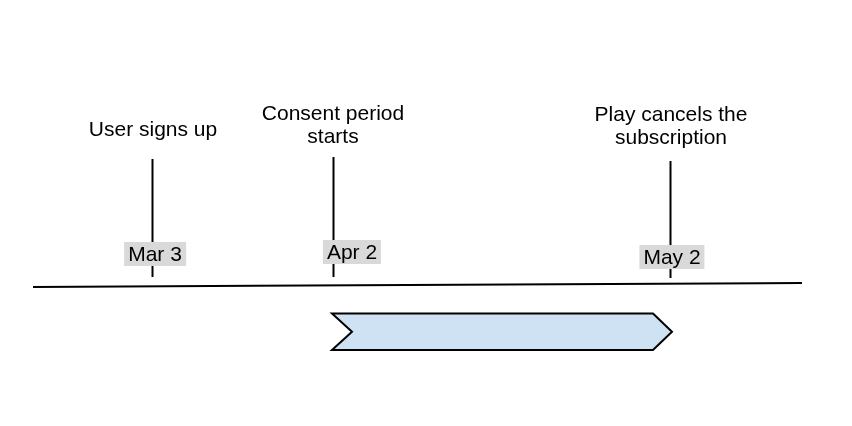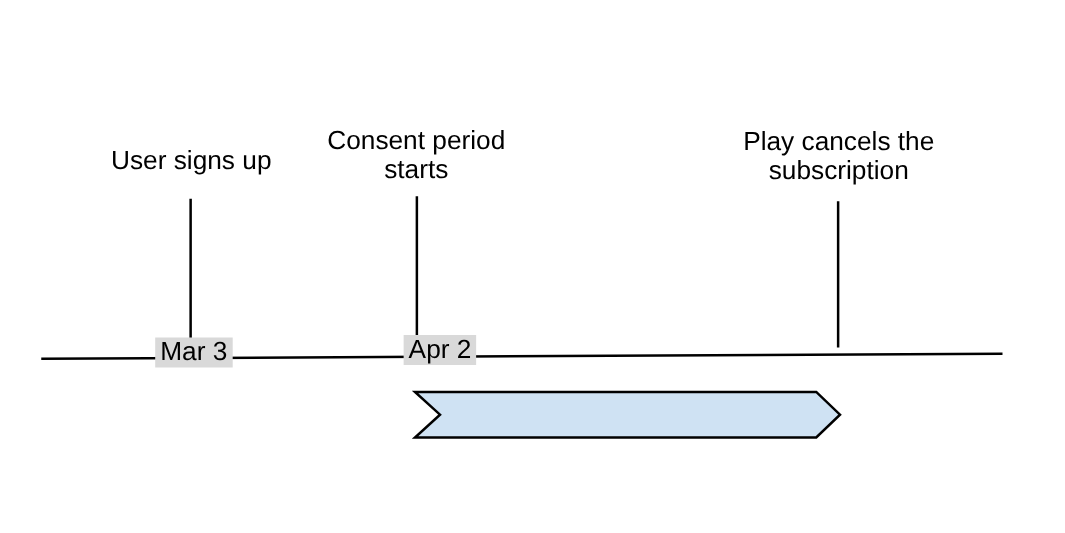--- a/index.html
+++ b/index.html
@@ -55,7 +55,6 @@
     white-space: nowrap;
     text-align: center;
     color: var(--color-text, #000000);
-    margin-top: 28px;
   }
   .date-badge.d1 { left: 155px; top: 242px; }
   .date-badge.d2 { left: 352px; top: 240px; }

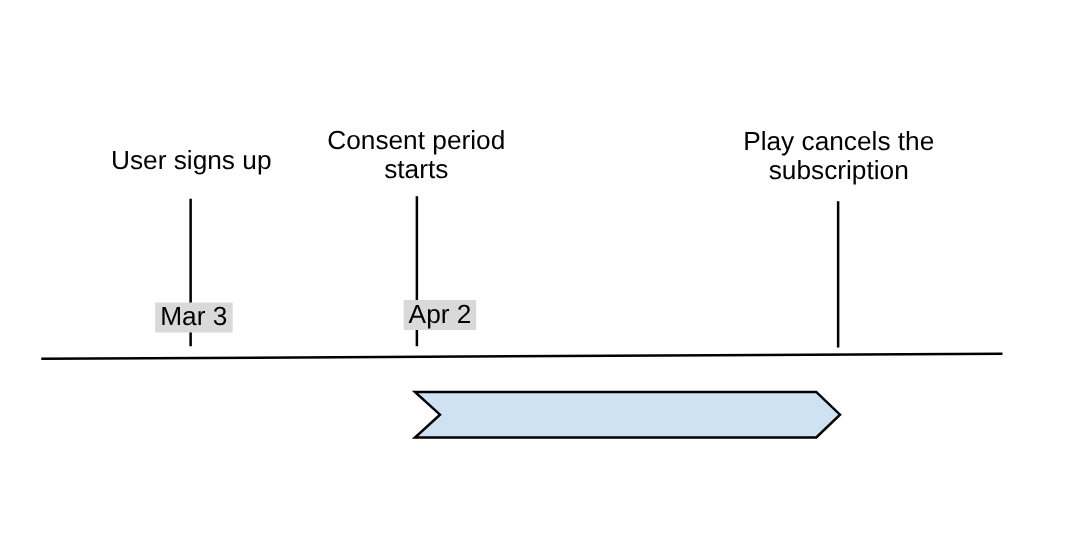--- a/index.html
+++ b/index.html
@@ -93,6 +93,7 @@
 
   <div class="date-badge d1">Mar 3</div>
   <div class="date-badge d2">Apr 2</div>
+  <div class="date-badge d3">May 2</div>
 
 
 </div>

